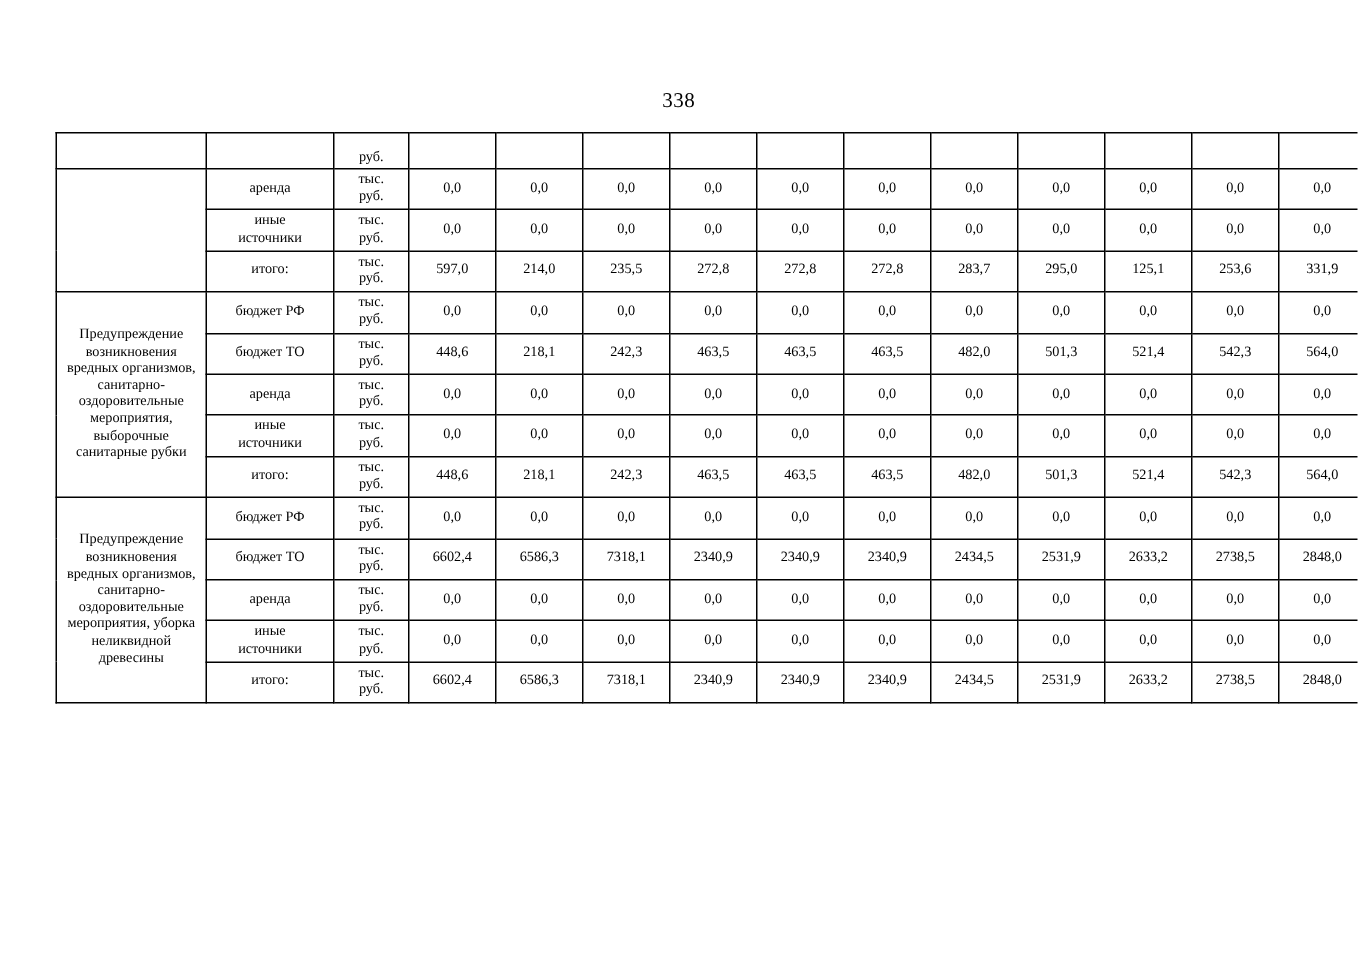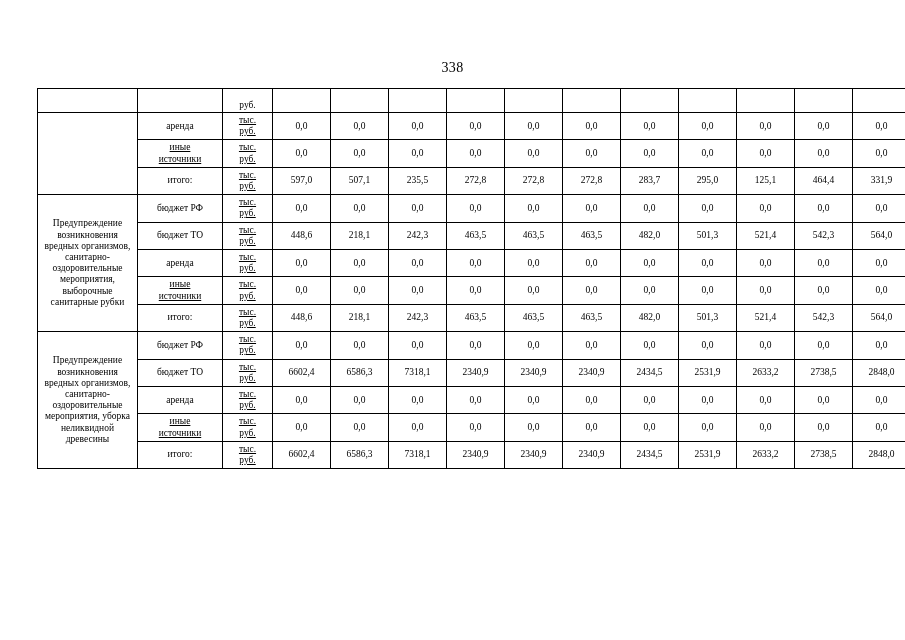--- a/index.html
+++ b/index.html
@@ -74,7 +74,7 @@
     vertical-align: bottom;
     padding-bottom: 1px;
   }
-  .u-line { display: block; text-decoration: underline; }
+  .u-line { display: block; }
 </style>
 </head>
 <body>

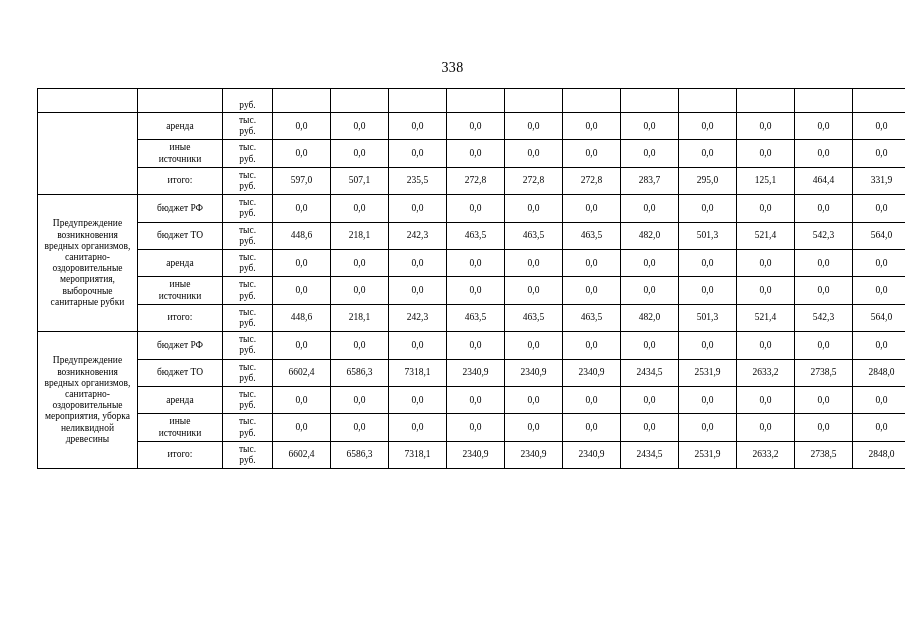--- a/index.html
+++ b/index.html
@@ -166,7 +166,7 @@
               <span class="u-line">руб.</span>
             </td>
             <td class="num">597,0</td>
-            <td class="num">507,1</td>
+            <td class="num">214,0</td>
             <td class="num">235,5</td>
             <td class="num">272,8</td>
             <td class="num">272,8</td>

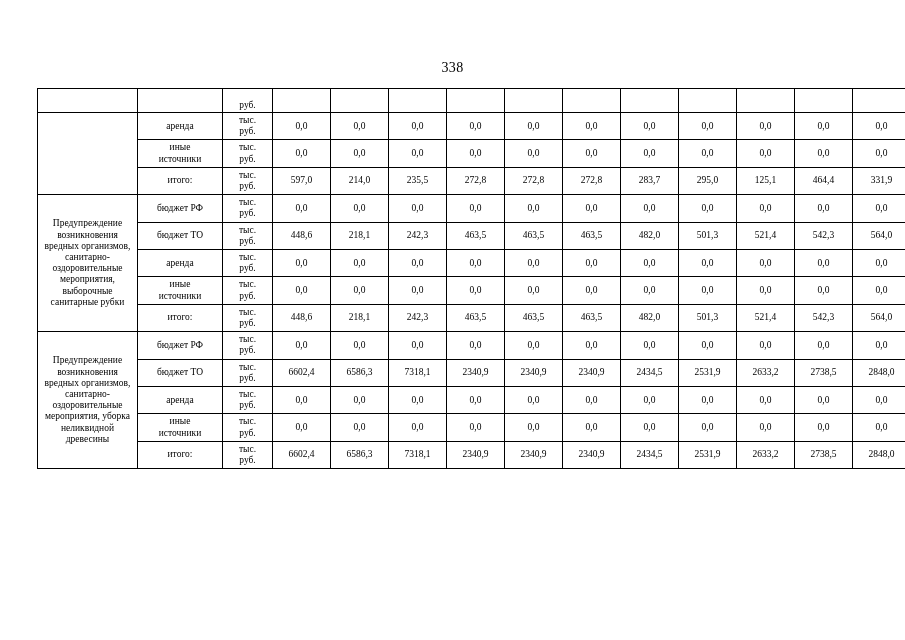--- a/index.html
+++ b/index.html
@@ -174,7 +174,7 @@
             <td class="num">283,7</td>
             <td class="num">295,0</td>
             <td class="num">125,1</td>
-            <td class="num">464,4</td>
+            <td class="num">253,6</td>
             <td class="num">331,9</td>
           </tr>
           <tr>

